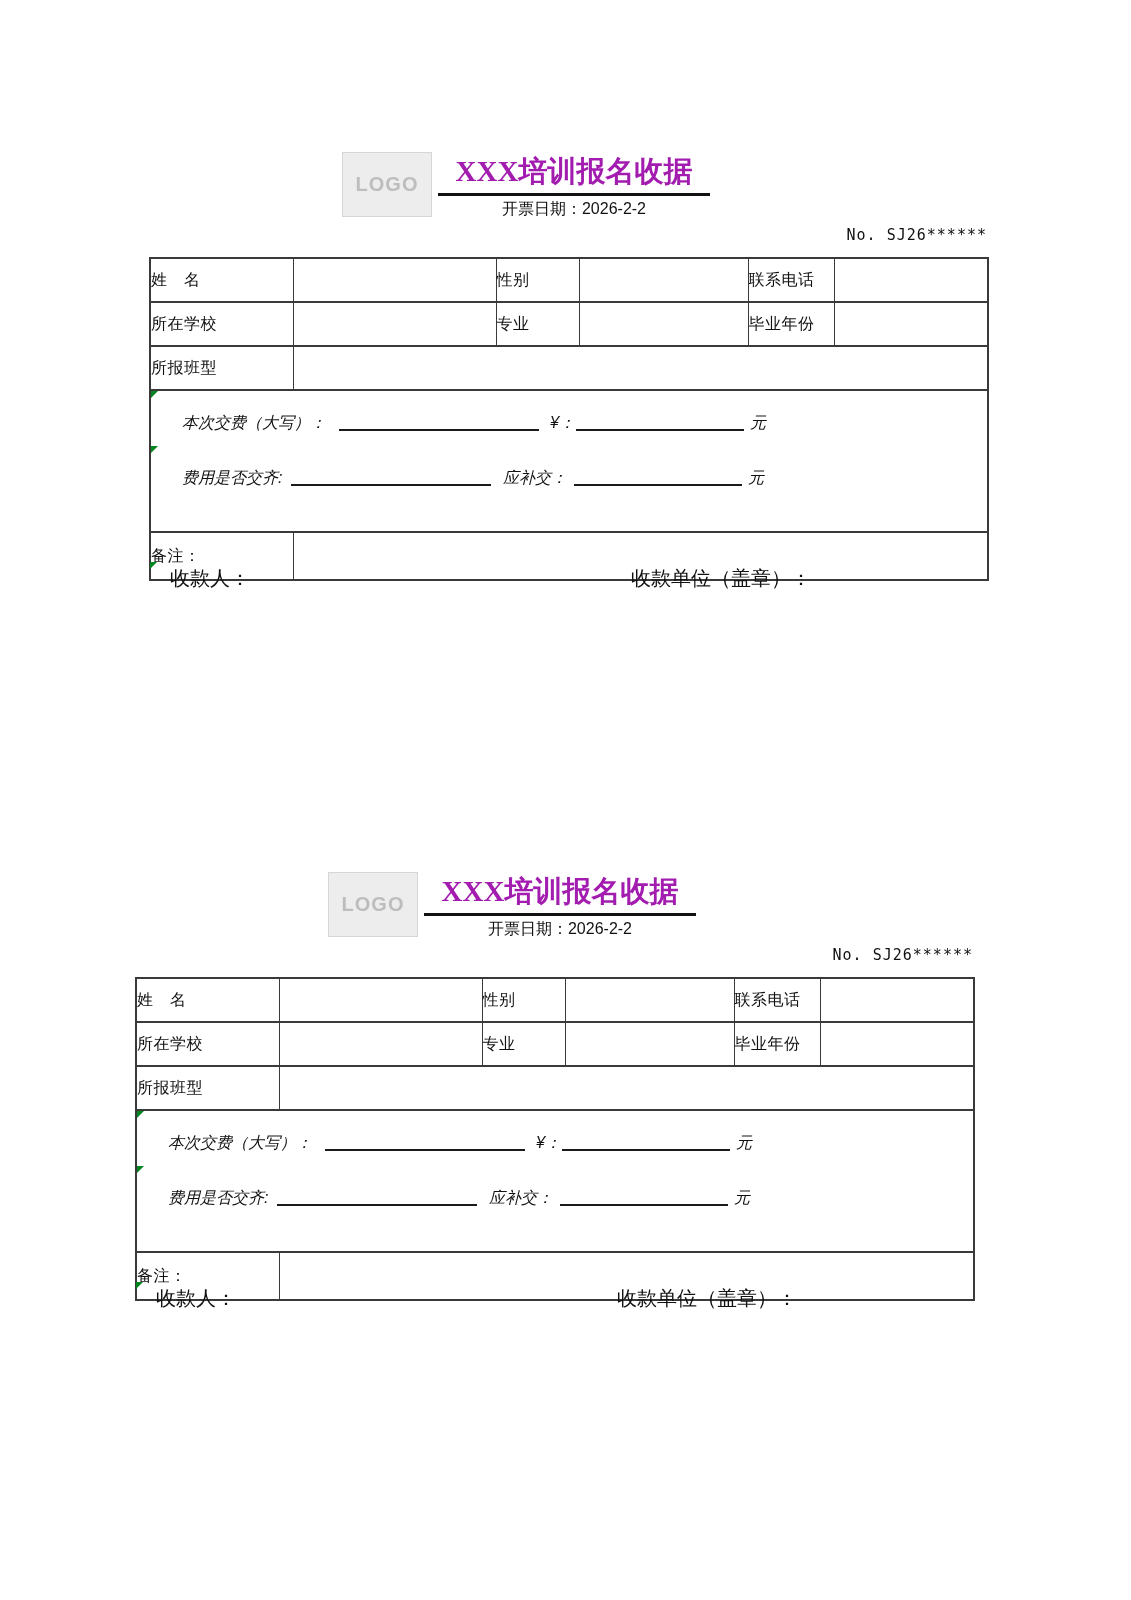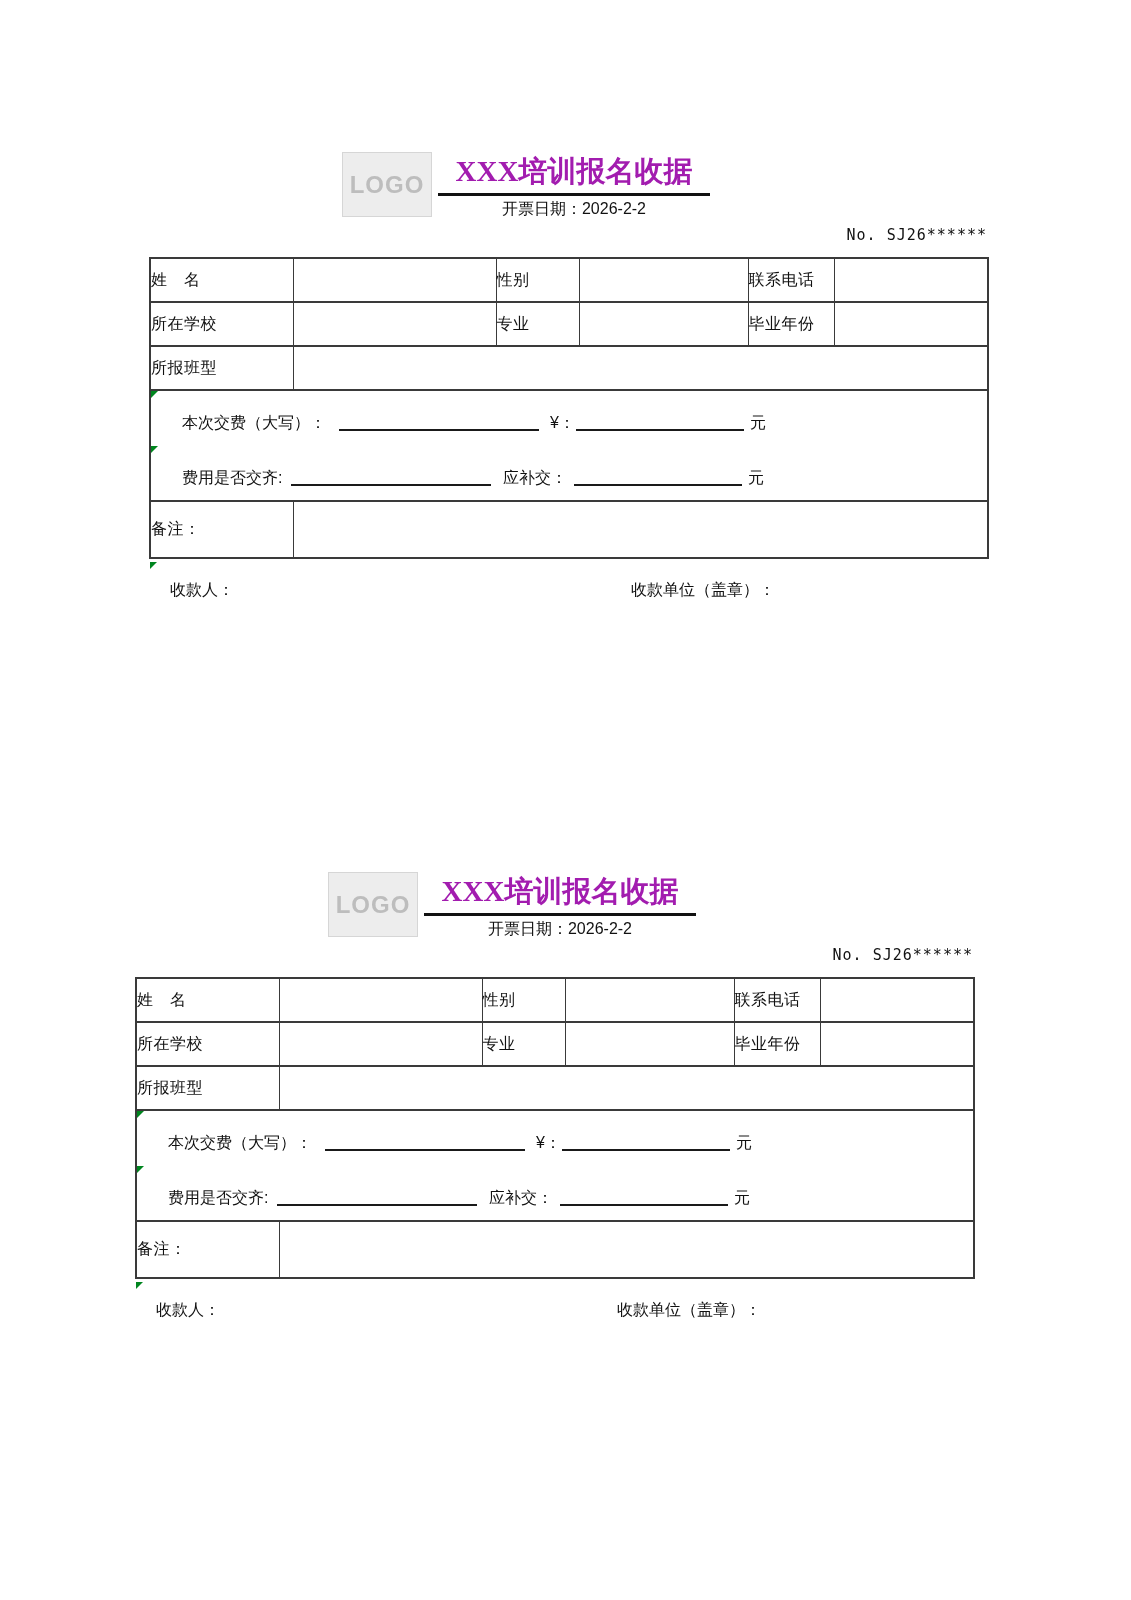--- a/index.html
+++ b/index.html
@@ -15,7 +15,7 @@
     position:absolute;left:193px;top:4px;width:88px;height:63px;
     background:#ededed;border:1px solid #d6d6d6;
     display:flex;align-items:center;justify-content:center;
-    font-weight:bold;font-size:24px;letter-spacing:1px;color:#bdbdbd;text-align:right;
+    font-weight:bold;font-size:20px;letter-spacing:1px;color:#bdbdbd;text-align:right;
   }
   .title-block{position:absolute;left:289px;top:4px;width:272px;text-align:center;}
   .title{

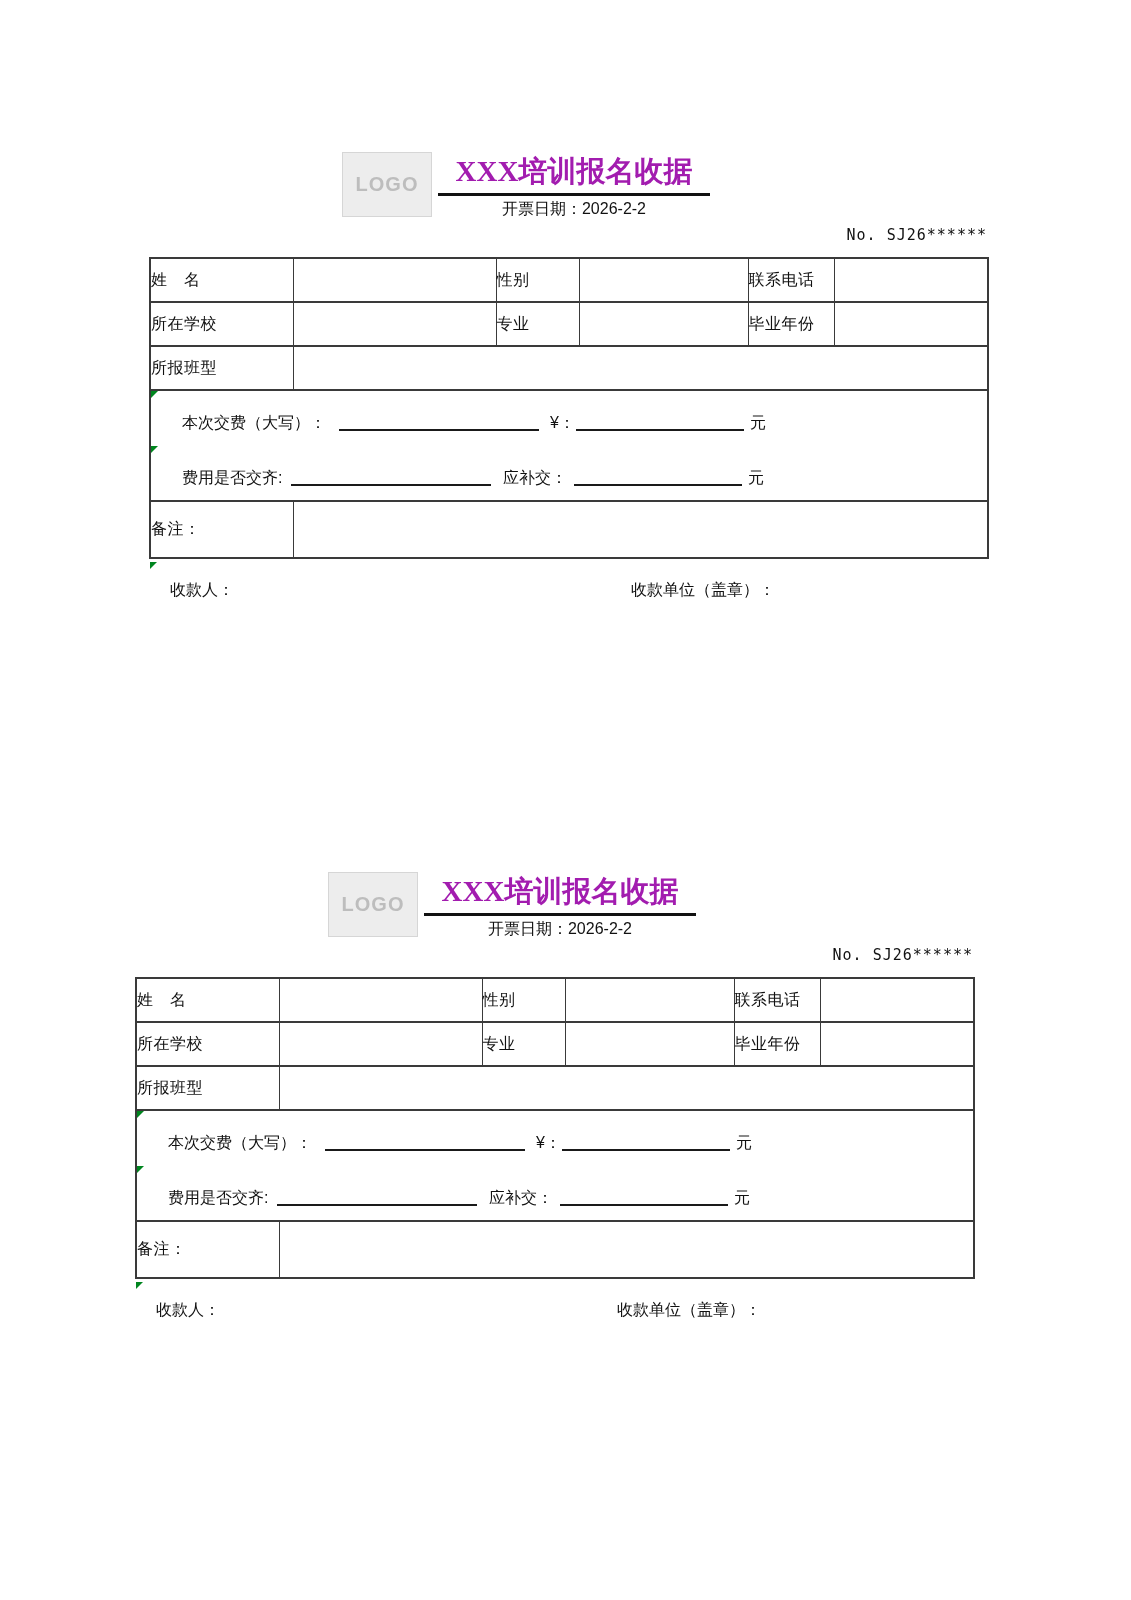--- a/index.html
+++ b/index.html
@@ -41,7 +41,7 @@
   }
   td.lbl{text-align:left;letter-spacing:0.5px;}
   tr.r{height:44px;}
-  tr.pay{height:111px;}
+  tr.pay{height:142px;font-style:italic;}
   tr.remark{height:57px;}
   td.pay-cell{position:relative;}
 

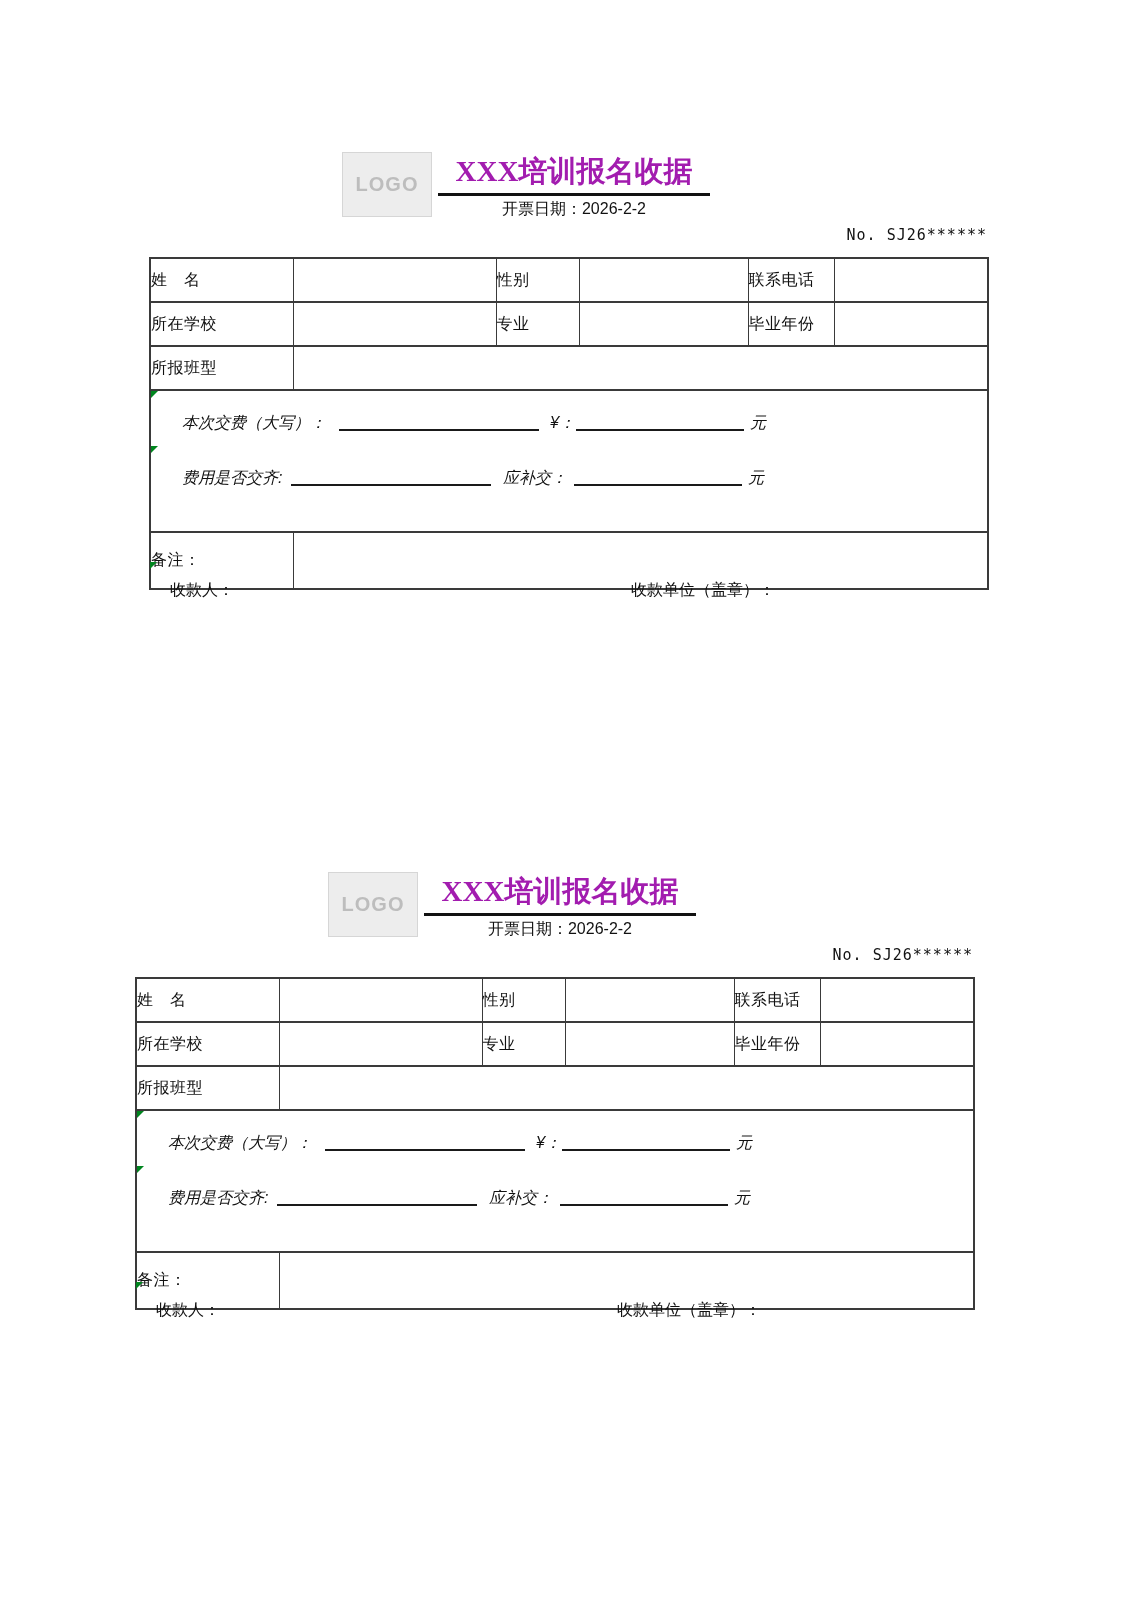--- a/index.html
+++ b/index.html
@@ -42,7 +42,7 @@
   td.lbl{text-align:left;letter-spacing:0.5px;}
   tr.r{height:44px;}
   tr.pay{height:142px;font-style:italic;}
-  tr.remark{height:57px;}
+  tr.remark{height:48px;}
   td.pay-cell{position:relative;}
 
   .payline{position:absolute;left:0;right:0;height:27px;}

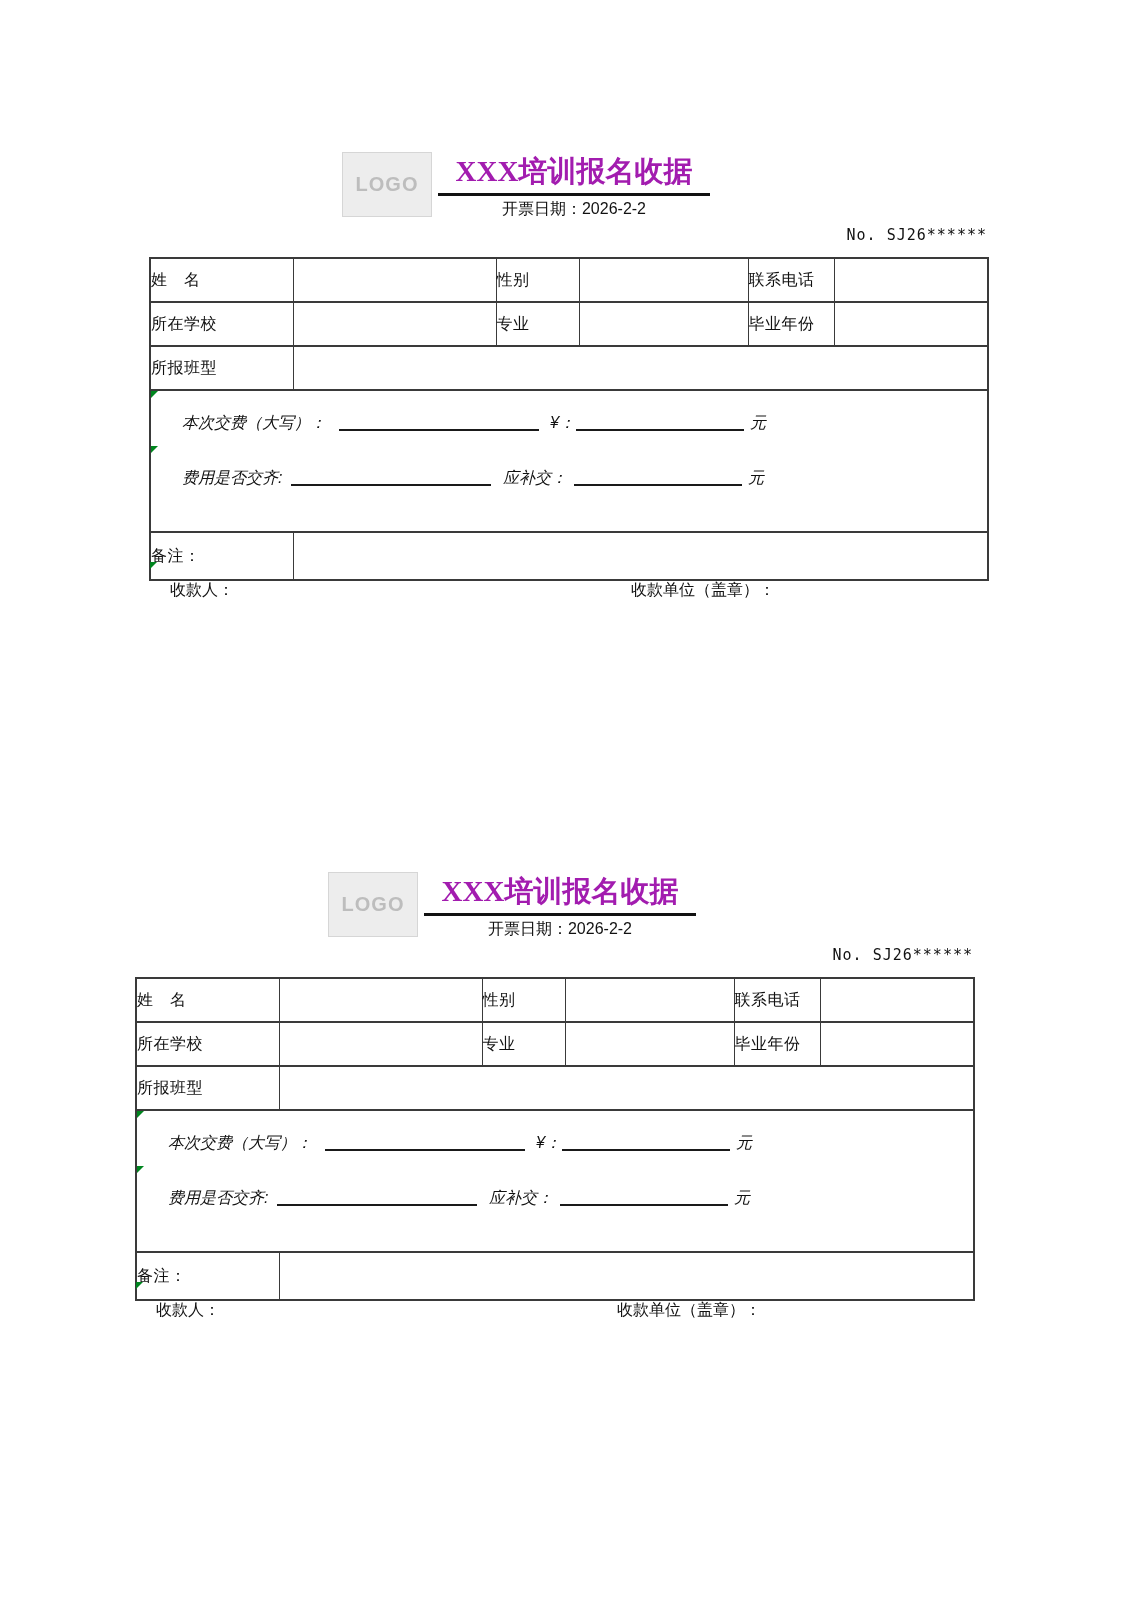--- a/index.html
+++ b/index.html
@@ -65,7 +65,7 @@
   .cm-below{left:1px;top:414px;}
 
   
-  .footer-line{position:absolute;left:0;right:0;top:432px;height:22px;font-size:16px;}
+  .footer-line{position:absolute;left:0;right:0;top:417px;height:22px;font-size:20px;}
   .footer-line span{position:absolute;top:0;white-space:nowrap;}
   .payee{left:21px;}
   .seal{left:482px;}

